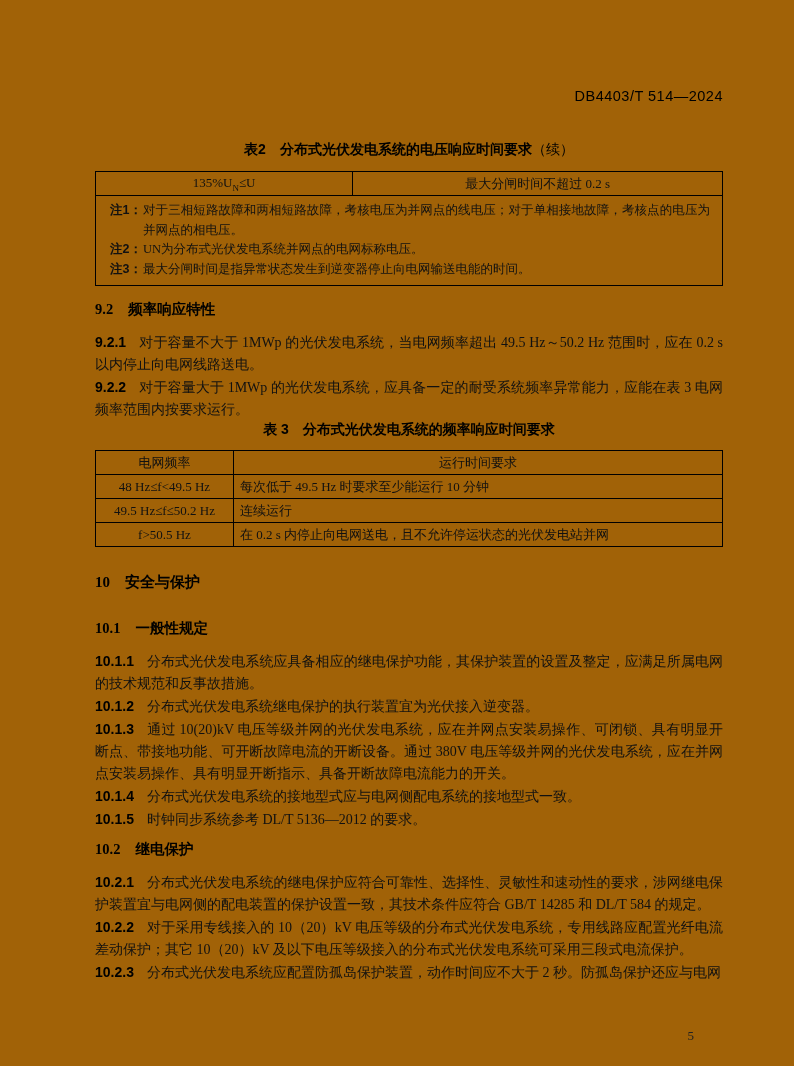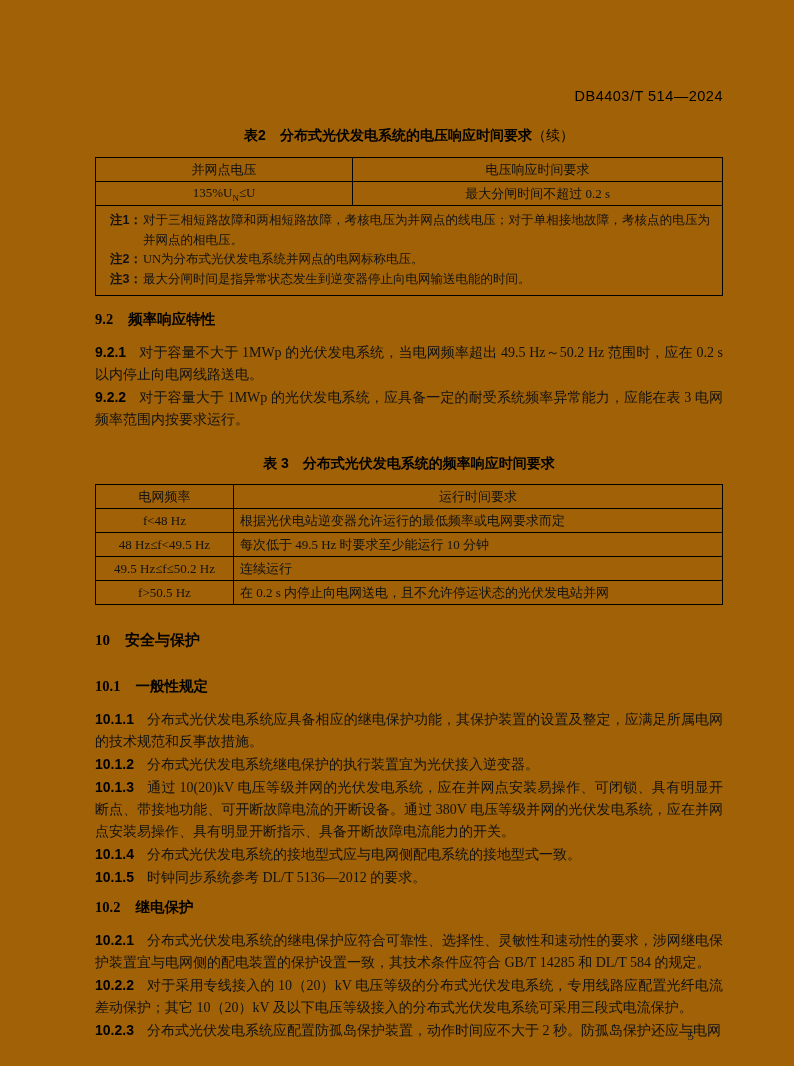--- a/index.html
+++ b/index.html
@@ -29,7 +29,7 @@
     font-size:14px;
     color:#000;
   }
-  .cap2 { margin-top:23px; }
+  .cap2 { margin-top:37px; }
   .cap3 { margin-top:9px; }
   .cap-suffix { font-weight:normal; }
 

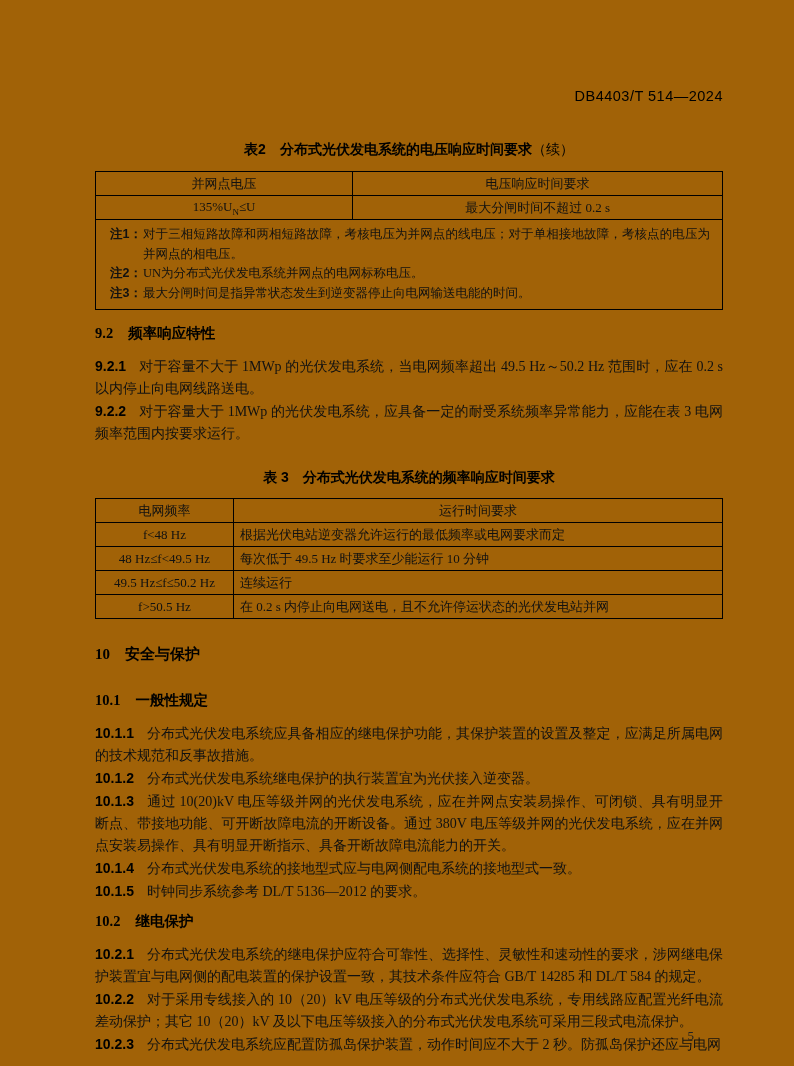--- a/index.html
+++ b/index.html
@@ -124,10 +124,6 @@
           <col>
         </colgroup>
       <tbody>
-          <tr class="thead-row">
-        <th>并网点电压</th>
-        <th>电压响应时间要求</th>
-      </tr>
       <tr>
         <td class="c"><span>135%U</span><sub class="vsub">N</sub><span>≤U</span></td>
         <td class="c">最大分闸时间不超过 0.2 s</td>

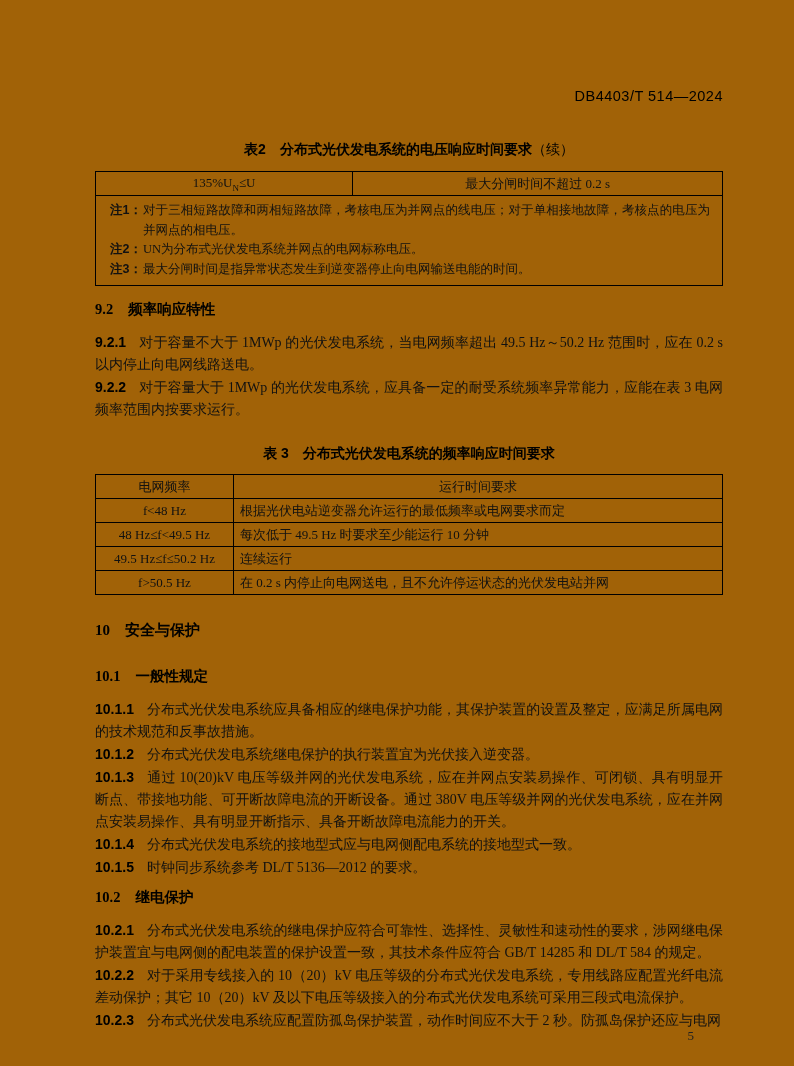--- a/index.html
+++ b/index.html
@@ -81,7 +81,7 @@
   .h1 { font-size:15px; }
   .hnum { margin-right:15px; }
   .mt-after-t2 { margin-top:14px; }
-  .mt-after-clauses { margin-top:24px; }
+  .mt-after-clauses { margin-top:0; }
   .mt-sec10 { margin-top:26px; margin-bottom:0; }
   .mt-sec101 { margin-top:27px; margin-bottom:12px; }
   .mt-sec102 { margin-top:9px; margin-bottom:12px; }

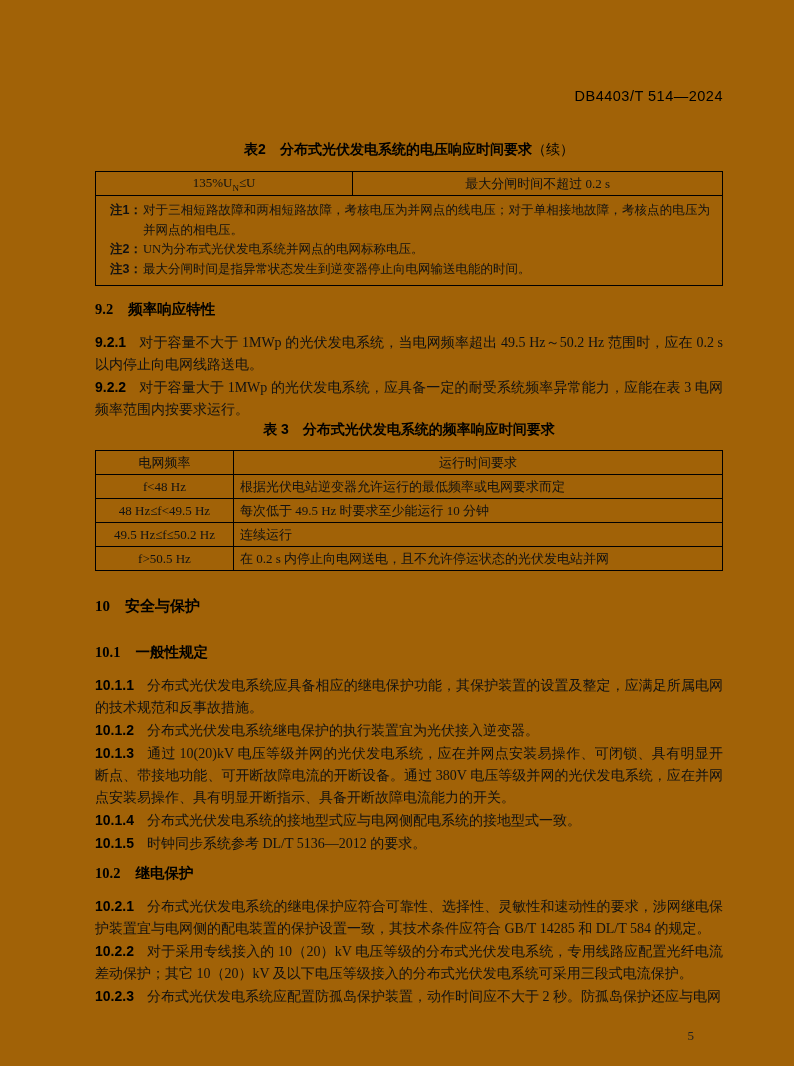--- a/index.html
+++ b/index.html
@@ -165,10 +165,6 @@
         <th>运行时间要求</th>
       </tr>
       <tr>
-        <td class="freq">f&lt;48 Hz</td>
-        <td class="req">根据光伏电站逆变器允许运行的最低频率或电网要求而定</td>
-      </tr>
-      <tr>
         <td class="freq">48 Hz≤f&lt;49.5 Hz</td>
         <td class="req">每次低于 49.5 Hz 时要求至少能运行 10 分钟</td>
       </tr>

